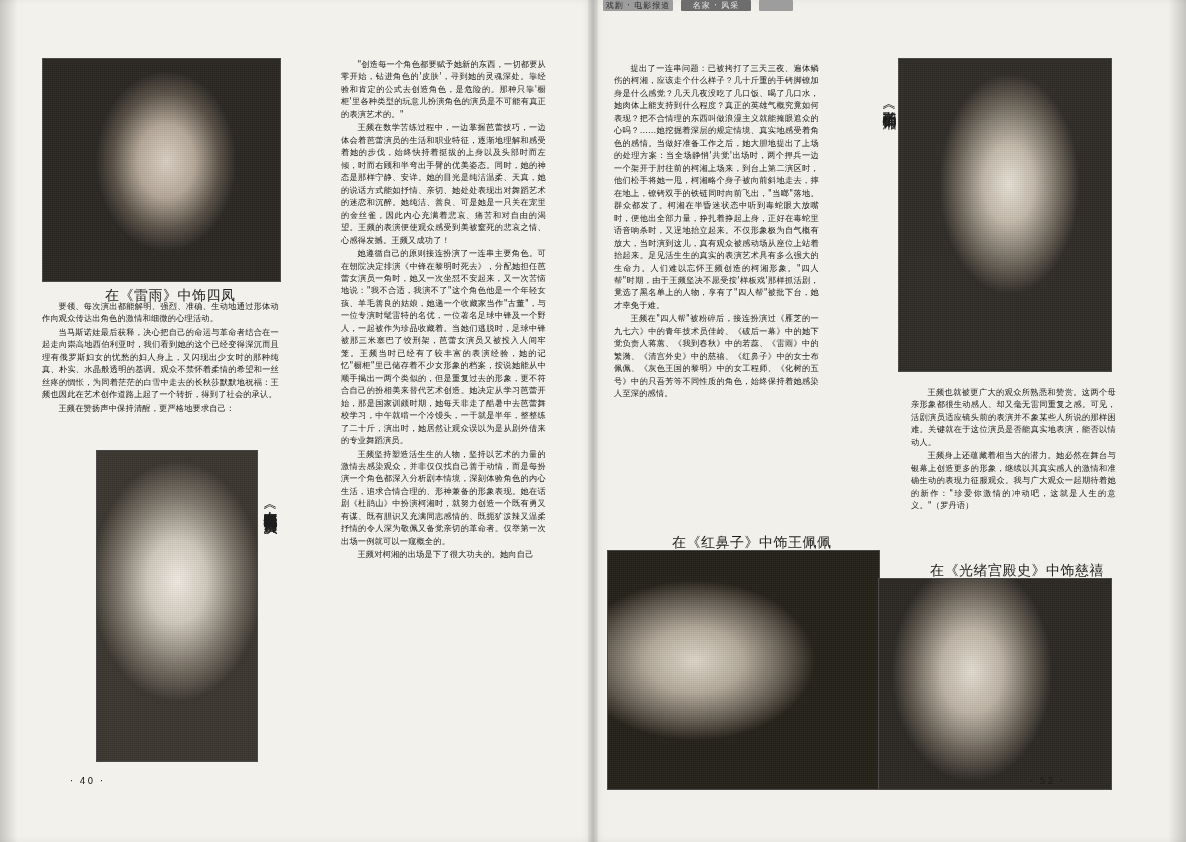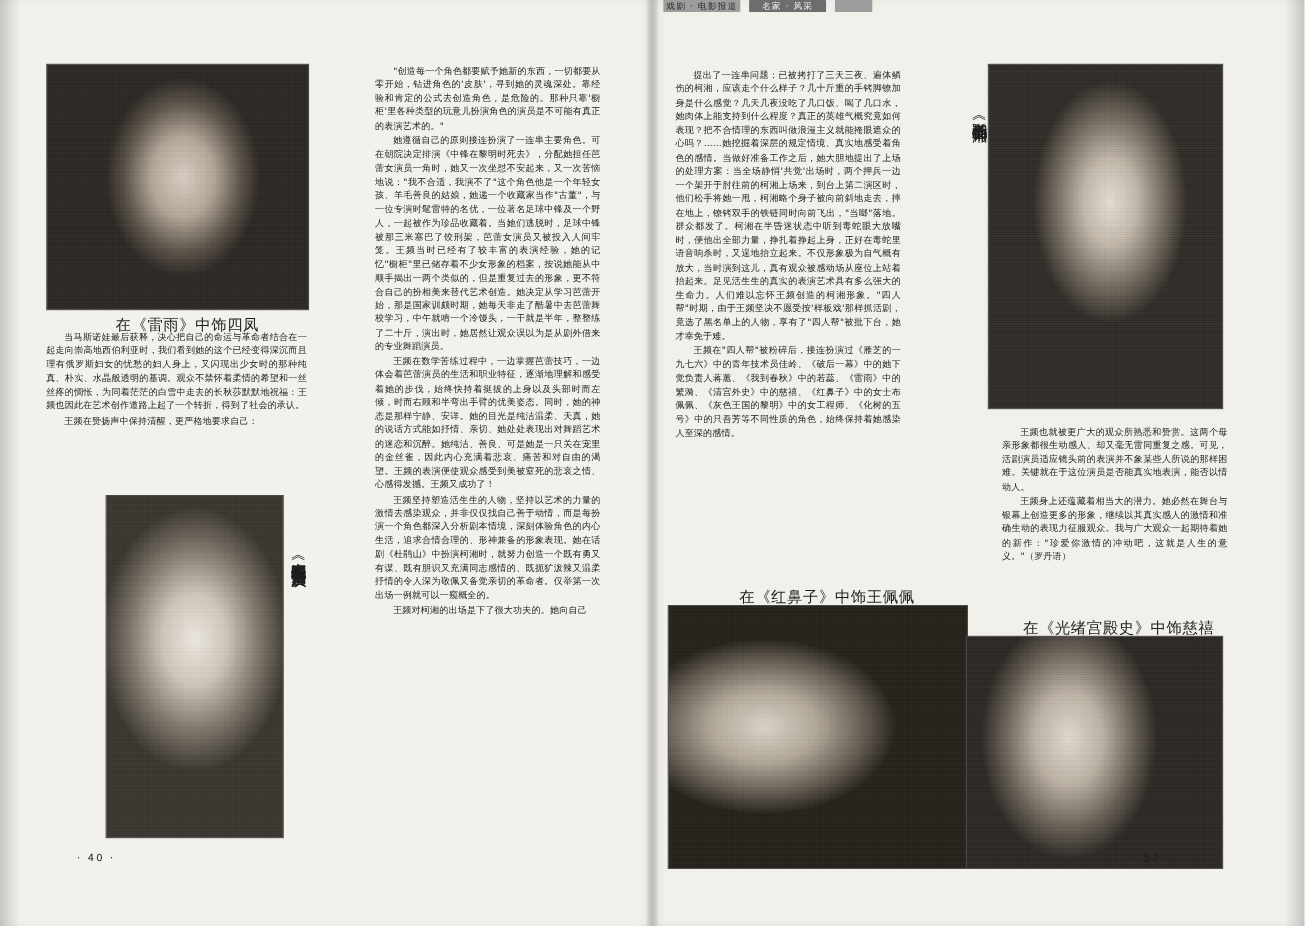--- a/index.html
+++ b/index.html
@@ -164,8 +164,8 @@
 
   <div class="col" style="left:341px;top:58px;width:205px;height:728px;">
     <p>"创造每一个角色都要赋予她新的东西，一切都要从零开始，钻进角色的'皮肤'，寻到她的灵魂深处。靠经验和肯定的公式去创造角色，是危险的。那种只靠'橱柜'里各种类型的玩意儿扮演角色的演员是不可能有真正的表演艺术的。"</p>
+    <p>王频在数学苦练过程中，一边掌握芭蕾技巧，一边体会着芭蕾演员的生活和职业特征，逐渐地理解和感受着她的步伐，始终快持着挺拔的上身以及头部时而左倾，时而右顾和半弯出手臂的优美姿态。同时，她的神态是那样宁静、安详。她的目光是纯洁温柔、天真，她的说话方式能如抒情、亲切、她处处表现出对舞蹈艺术的迷恋和沉醉。她纯洁、善良、可是她是一只关在宠里的金丝雀，因此内心充满着悲哀、痛苦和对自由的渴望。王频的表演便使观众感受到美被窒死的悲哀之情、心感得发撼。王频又成功了！</p>
     <p>她遵循自己的原则接连扮演了一连串主要角色。可在朝院决定排演《中锋在黎明时死去》，分配她担任芭蕾女演员一角时，她又一次坐怼不安起来，又一次苦恼地说："我不合适，我演不了"这个角色他是一个年轻女孩、羊毛善良的姑娘，她递一个收藏家当作"古董"，与一位专演时髦雷特的名优，一位著名足球中锋及一个野人，一起被作为珍品收藏着。当她们逃脱时，足球中锋被那三米塞巴了饺刑架，芭蕾女演员又被投入人间牢笼。王频当时已经有了较丰富的表演经验，她的记忆"橱柜"里已储存着不少女形象的档案，按说她能从中顺手揭出一两个类似的，但是重复过去的形象，更不符合自己的扮相美来替代艺术创造。她决定从学习芭蕾开始，那是国家训颇时期，她每天非走了酷暑中去芭蕾舞校学习，中午就啃一个冷馒头，一干就是半年，整整练了二十斤，演出时，她居然让观众误以为是从剧外借来的专业舞蹈演员。</p>
-    <p>王频在数学苦练过程中，一边掌握芭蕾技巧，一边体会着芭蕾演员的生活和职业特征，逐渐地理解和感受着她的步伐，始终快持着挺拔的上身以及头部时而左倾，时而右顾和半弯出手臂的优美姿态。同时，她的神态是那样宁静、安详。她的目光是纯洁温柔、天真，她的说话方式能如抒情、亲切、她处处表现出对舞蹈艺术的迷恋和沉醉。她纯洁、善良、可是她是一只关在宠里的金丝雀，因此内心充满着悲哀、痛苦和对自由的渴望。王频的表演便使观众感受到美被窒死的悲哀之情、心感得发撼。王频又成功了！</p>
     <p>王频坚持塑造活生生的人物，坚持以艺术的力量的激情去感染观众，并非仅仅找自己善于动情，而是每扮演一个角色都深入分析剧本情境，深刻体验角色的内心生活，追求合情合理的、形神兼备的形象表现。她在话剧《杜鹃山》中扮演柯湘时，就努力创造一个既有勇又有谋、既有胆识又充满同志感情的、既扼犷泼辣又温柔抒情的令人深为敬佩又备觉亲切的革命者。仅举第一次出场一例就可以一窥概全的。</p>
     <p>王频对柯湘的出场是下了很大功夫的。她向自己</p>
   </div>

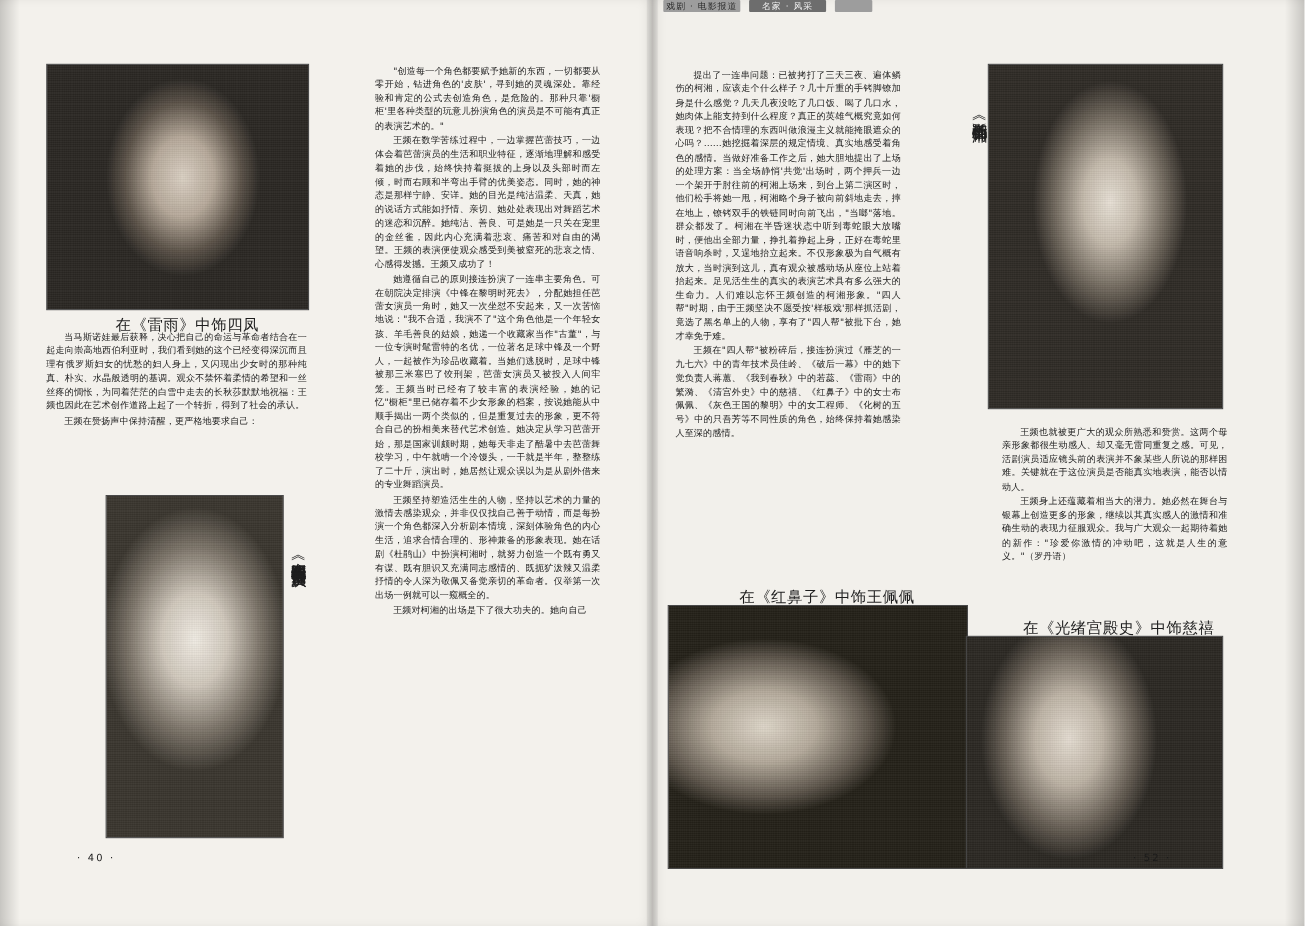--- a/index.html
+++ b/index.html
@@ -153,6 +153,7 @@
   <div class="caption" style="left:105px;top:287px;width:180px;">在《雷雨》中饰四凤</div>
 
   <div class="col" style="left:42px;top:300px;width:237px;height:460px;">
+    <p>要领、每次演出都能解明、强烈、准确、生动地通过形体动作向观众传达出角色的激情和细微的心理活动。</p>
     <p>当马斯诺娃最后获释，决心把自己的命运与革命者结合在一起走向崇高地西伯利亚时，我们看到她的这个已经变得深沉而且理有俄罗斯妇女的忧愁的妇人身上，又闪现出少女时的那种纯真、朴实、水晶般透明的基调。观众不禁怀着柔情的希望和一丝丝疼的惆怅，为同着茫茫的白雪中走去的长秋莎默默地祝福：王频也因此在艺术创作道路上起了一个转折，得到了社会的承认。</p>
     <p>王频在赞扬声中保持清醒，更严格地要求自己：</p>
   </div>

